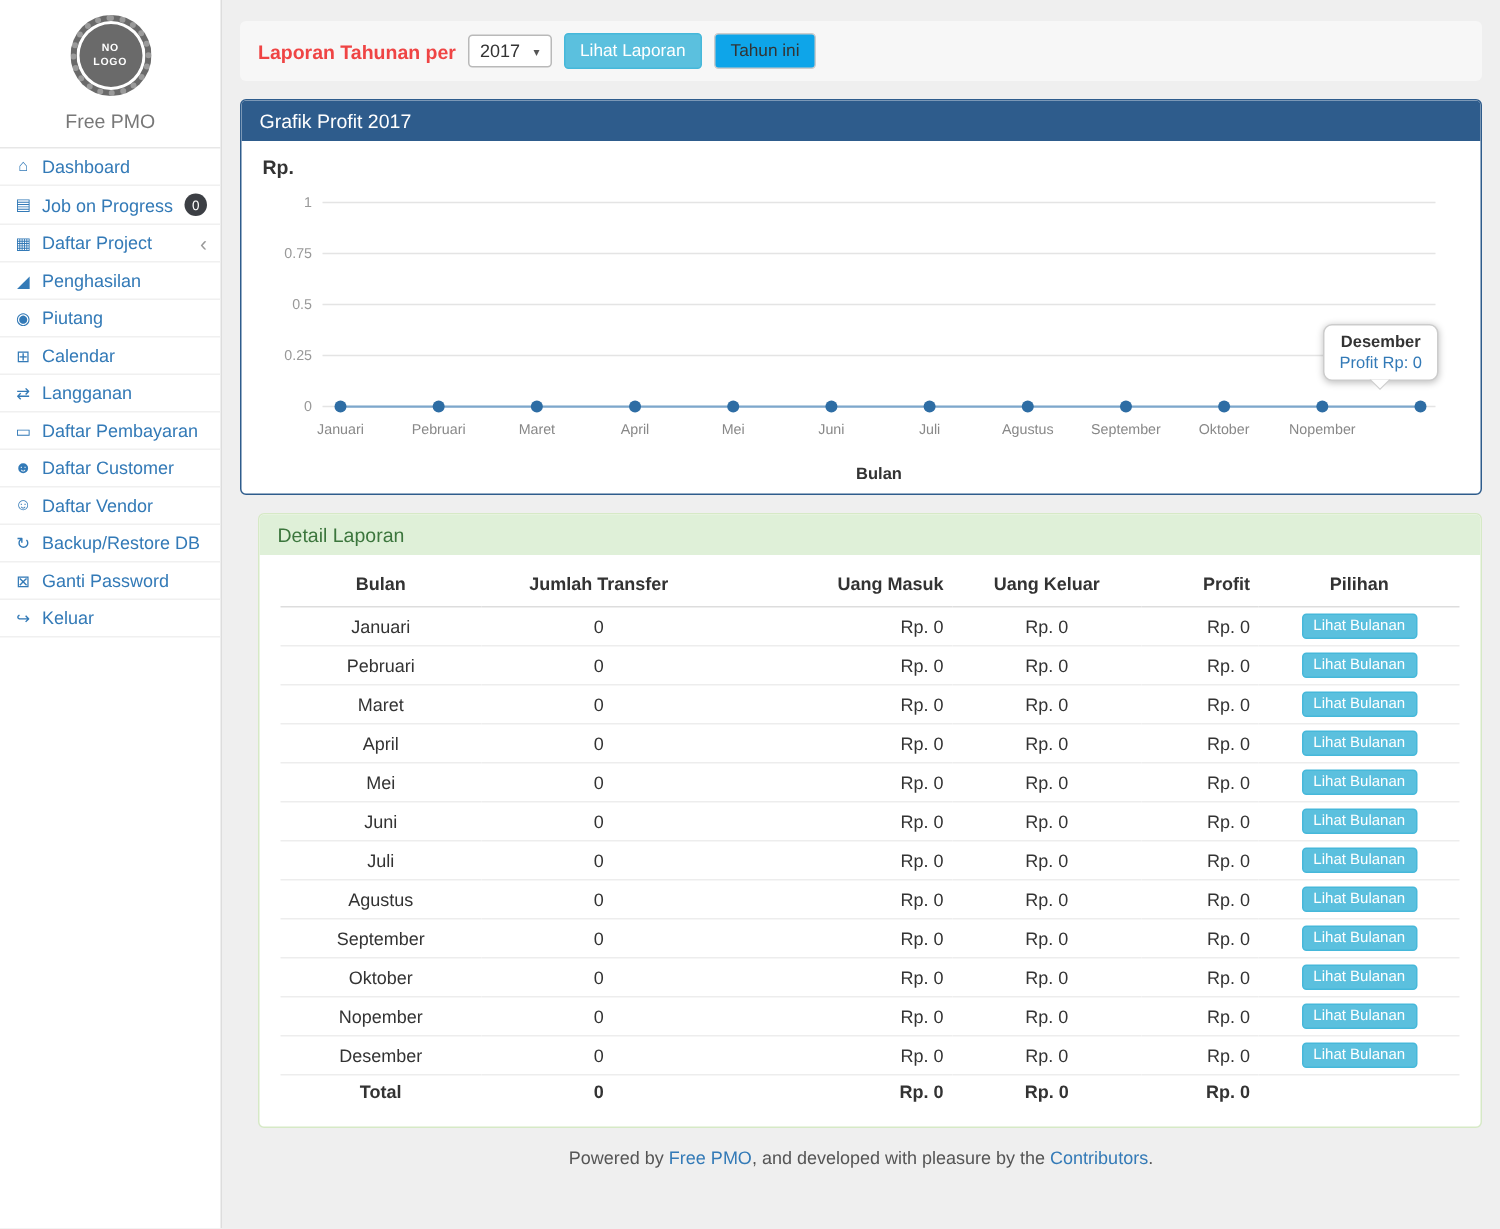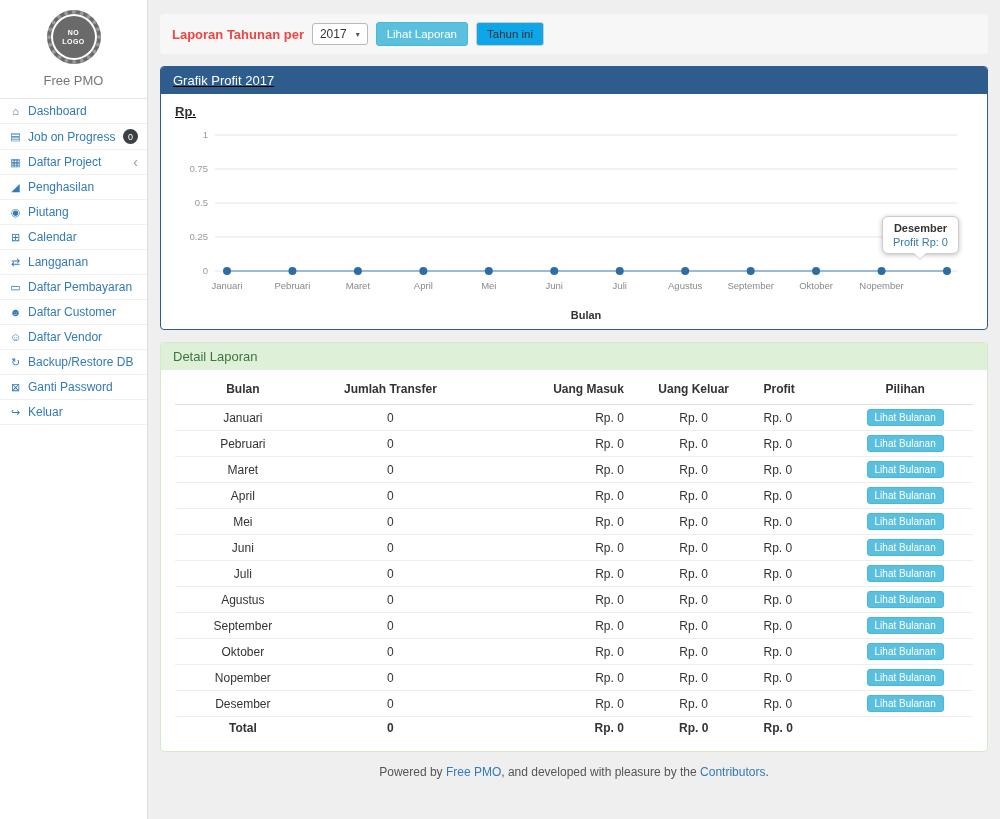--- a/index.html
+++ b/index.html
@@ -46,7 +46,7 @@
   .btn-default { background: #0ea5e9; border-color: #ccc; color: #333; }
 
   .panel { margin-top: 12px; background: #fff; border-radius: 4px; border: 1px solid #ddd; overflow: hidden; }
-  .panel-primary { border-color: #2e5c8c; text-decoration: underline; }
+  .panel-primary { border-color: #2e5c8c; }
   .panel-heading { padding: 6px 12px; font-size: 13px; }
   .panel-heading.primary { background: #2e5c8c; color: #fff; }
   .panel-success { border-color: #d6e9c6; }

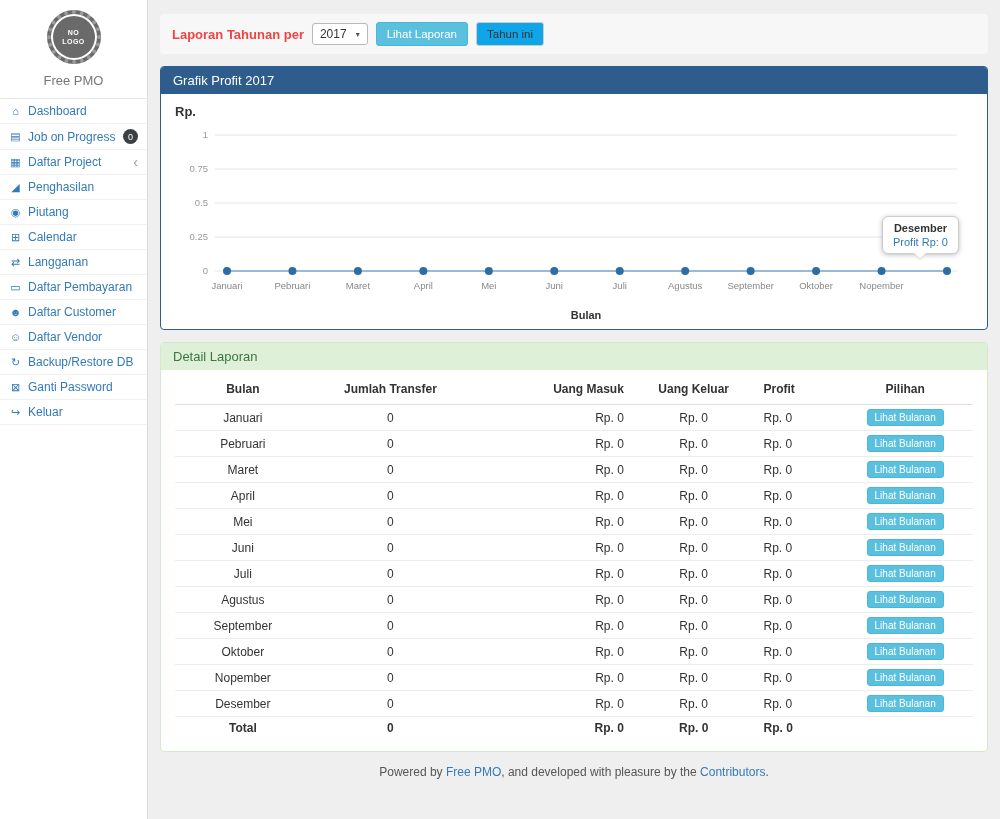--- a/index.html
+++ b/index.html
@@ -49,7 +49,7 @@
   .panel-primary { border-color: #2e5c8c; }
   .panel-heading { padding: 6px 12px; font-size: 13px; }
   .panel-heading.primary { background: #2e5c8c; color: #fff; }
-  .panel-success { border-color: #d6e9c6; }
+  .panel-success { border-color: #d6e9c6; margin-left: 12px; }
   .panel-heading.success { background: #dff0d8; color: #3c763d; }
 
   .chart-body { position: relative; padding: 8px 12px 2px; }

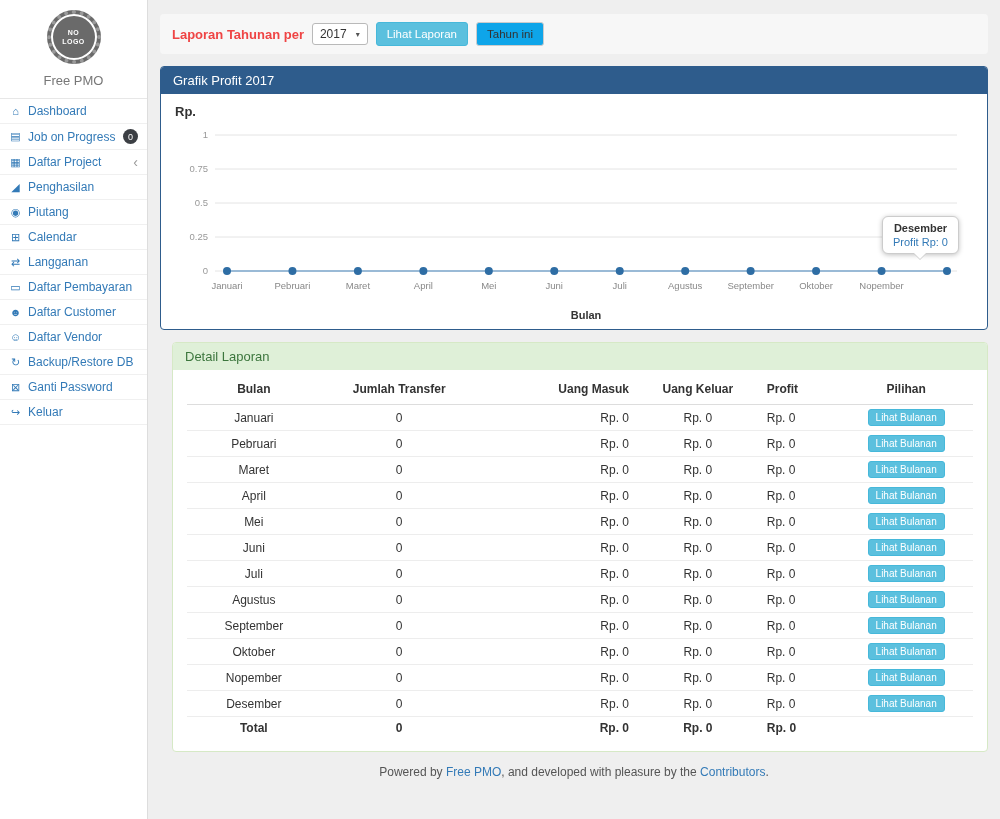--- a/index.html
+++ b/index.html
@@ -75,7 +75,7 @@
   .c1 { text-align: center; width: 20%; }
   .c2 { text-align: right; width: 20%; }
   .c3 { text-align: center; width: 16%; }
-  .c4 { text-align: left; width: 10%; }
+  .c4 { text-align: right; width: 10%; }
   .c5 { text-align: center; width: 17%; }
   .btn-xs { font-size: 10px; padding: 2px 7px; border-radius: 3px; }
   .total-row td { font-weight: bold; }

